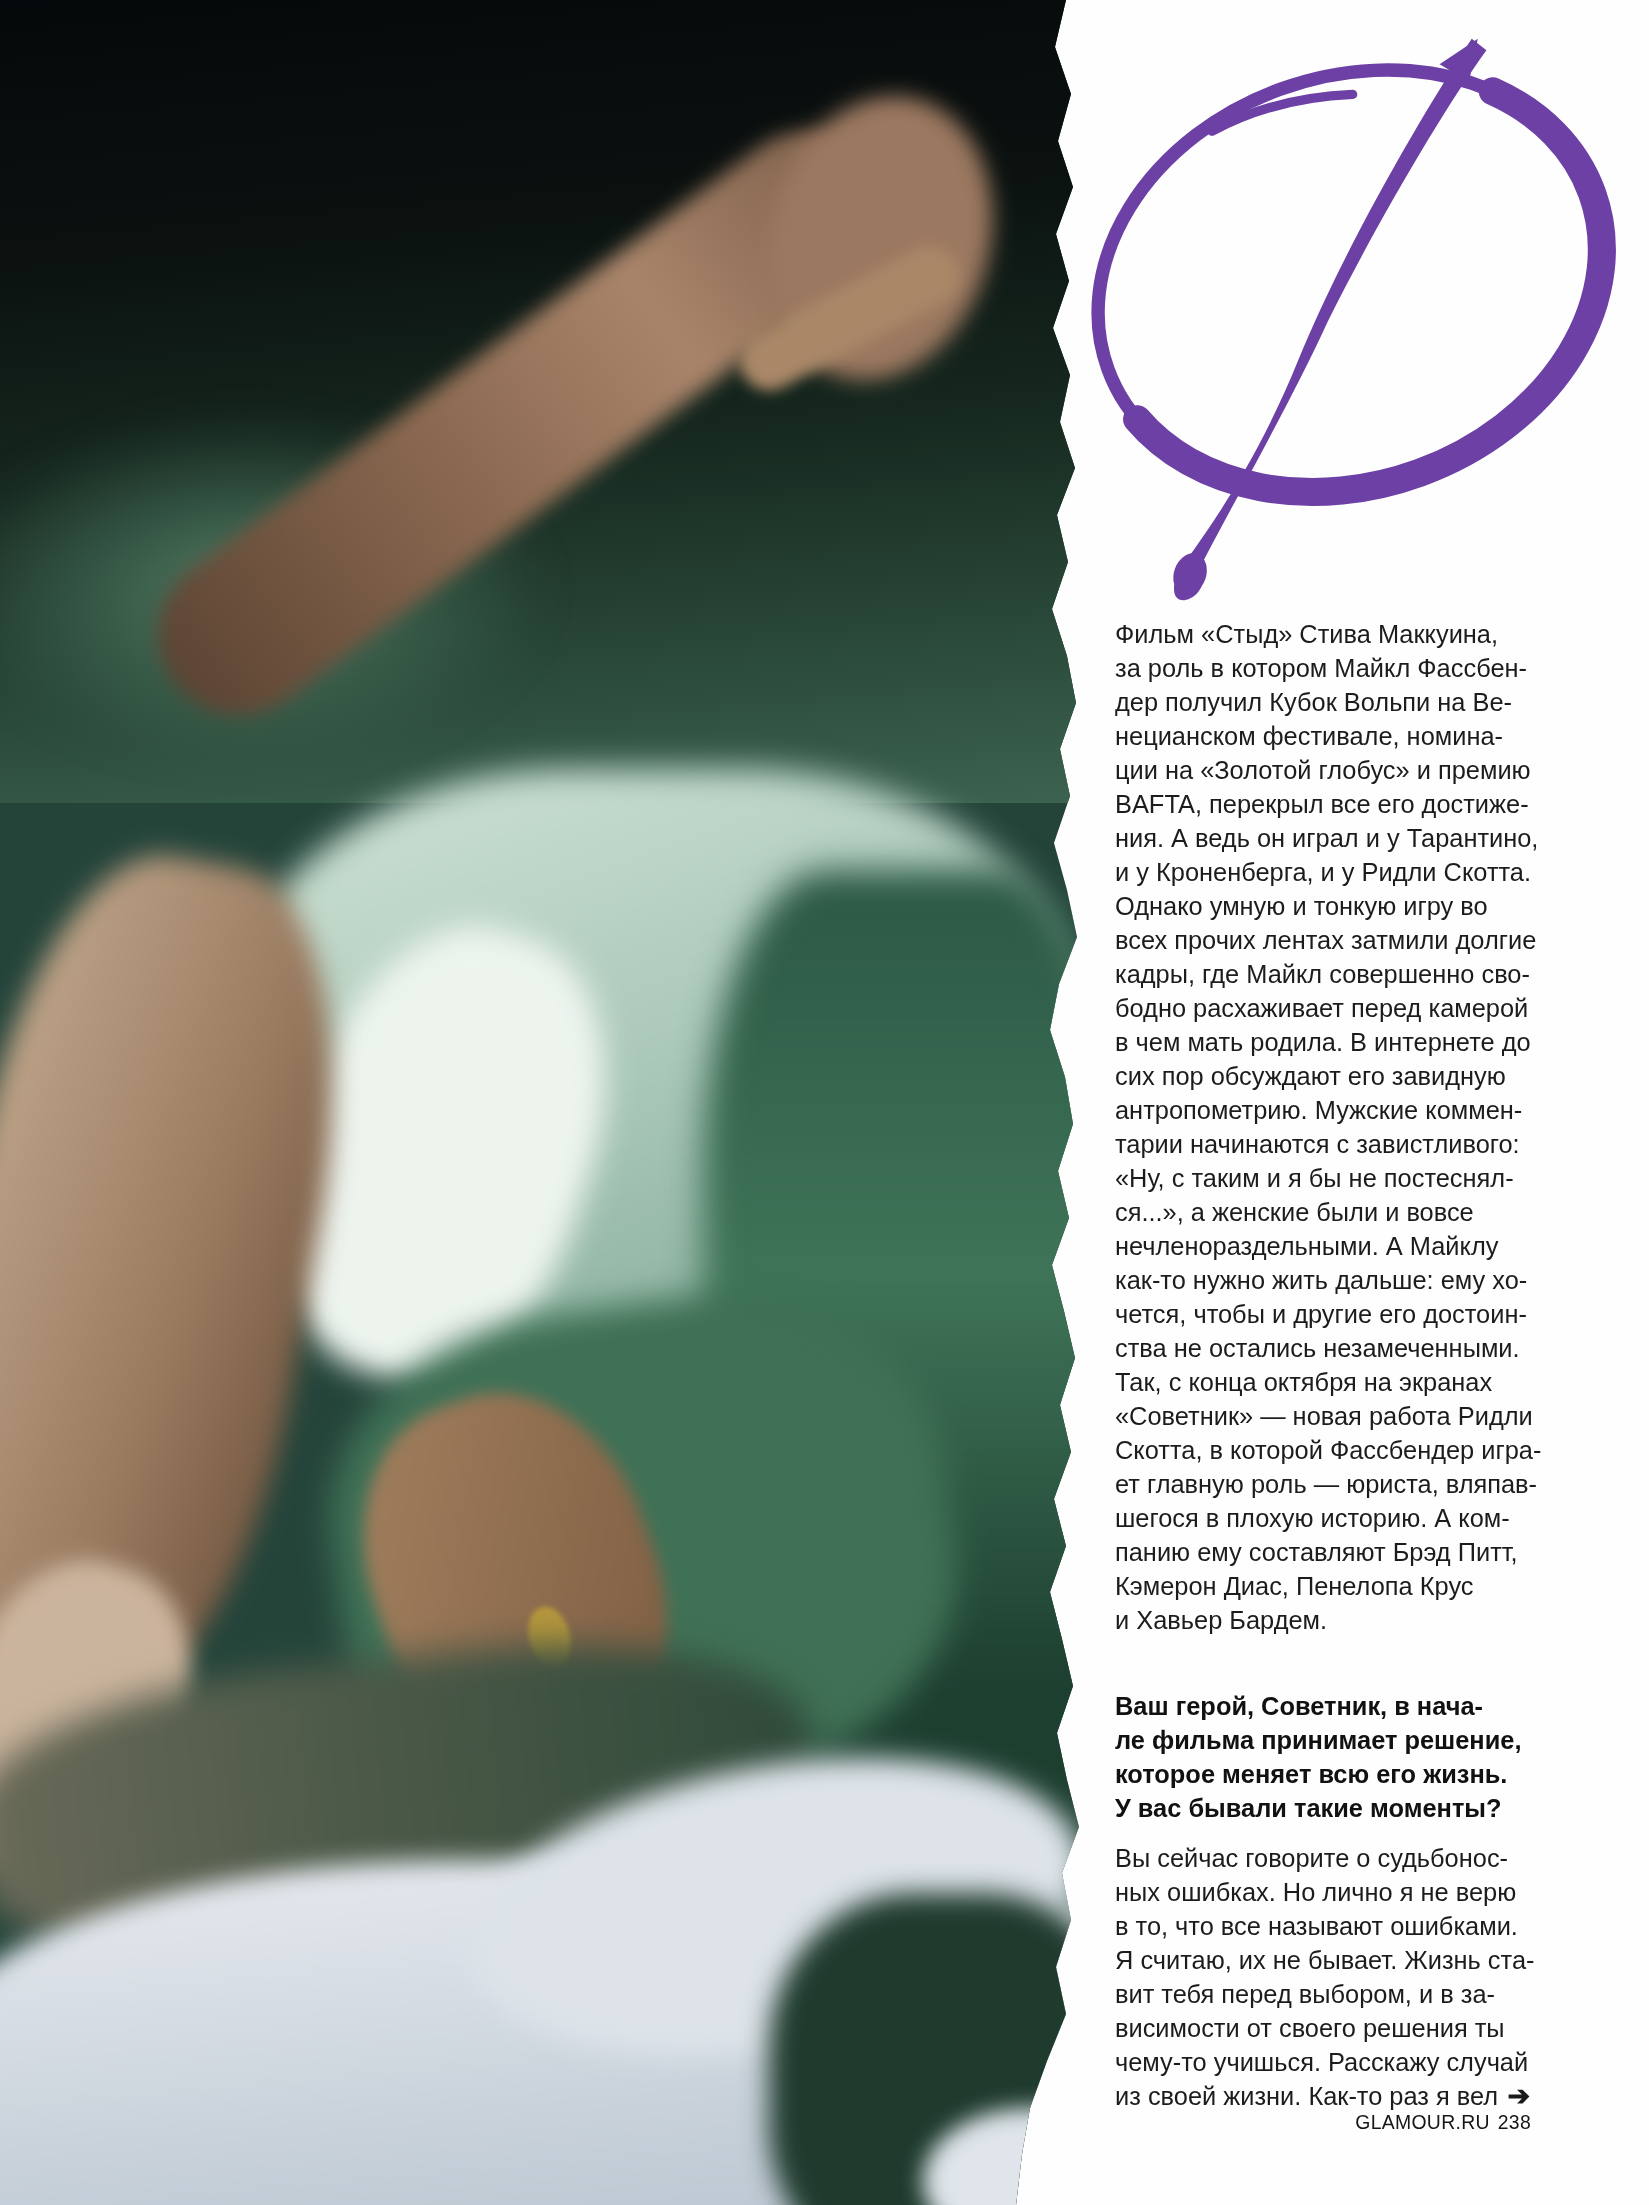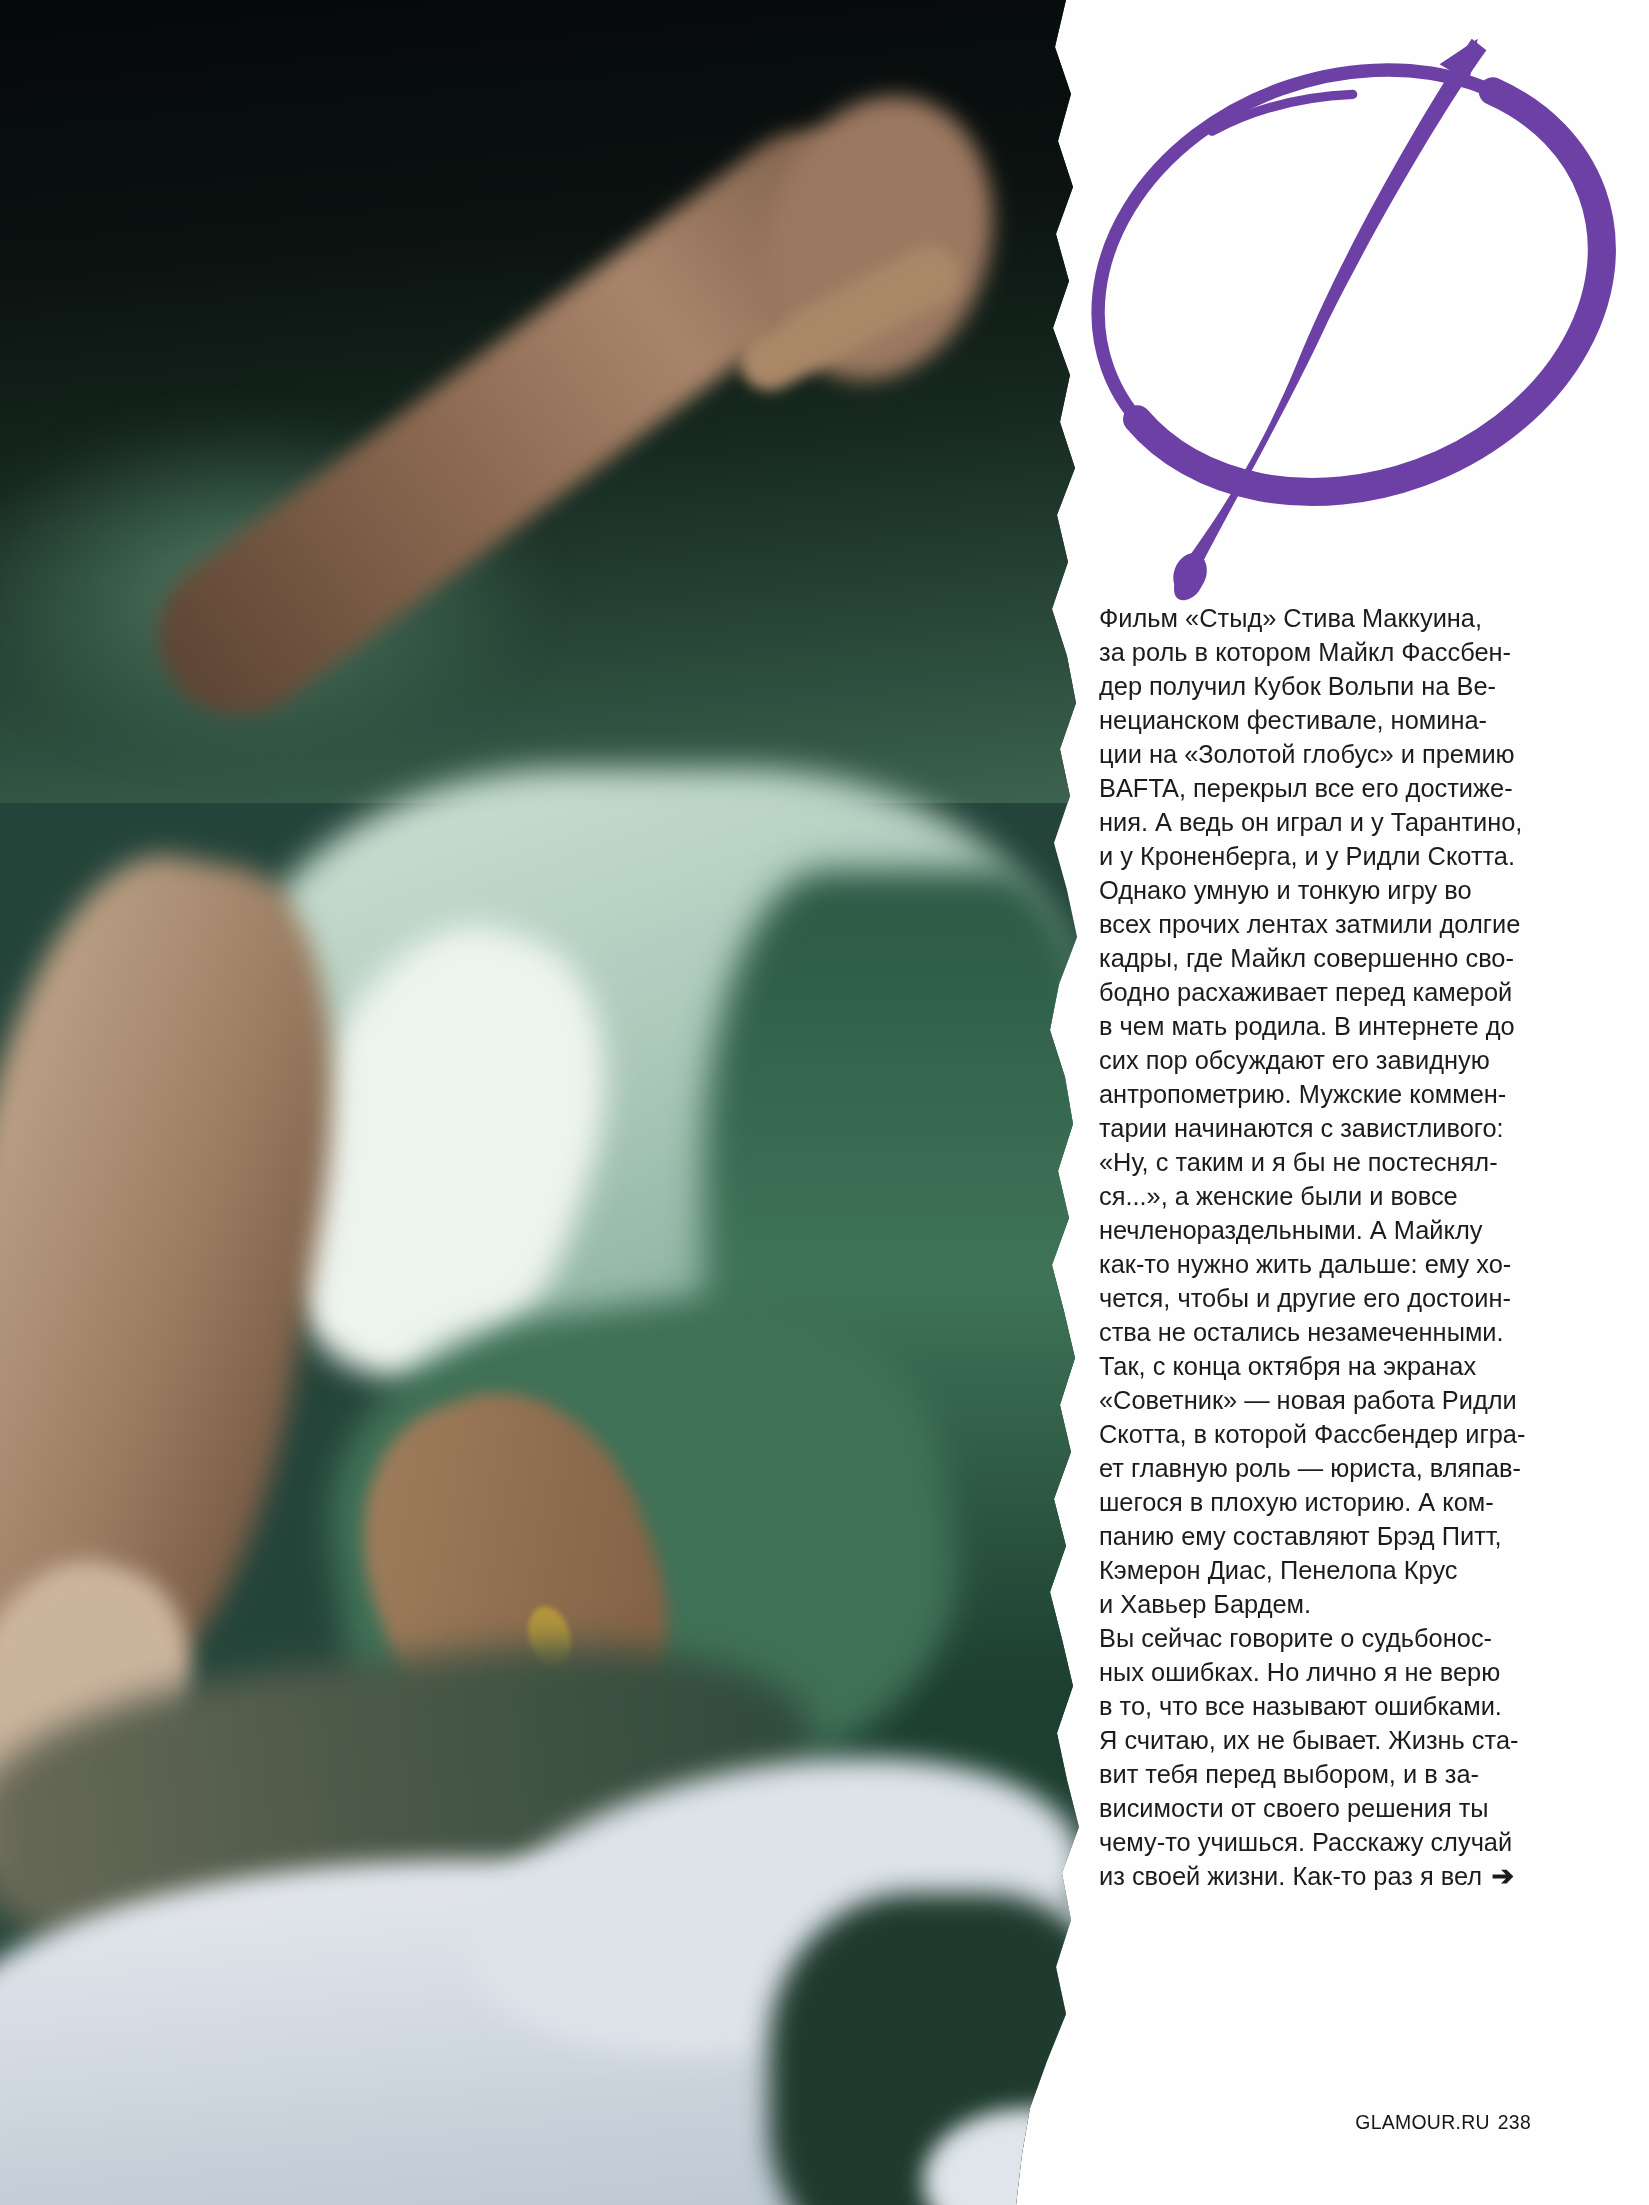--- a/index.html
+++ b/index.html
@@ -77,7 +77,7 @@
     color:#1c1c1c;
     font-size:25.4px;line-height:34px;
   }
-  .article p{margin:0;white-space:pre;}
+  .article p{margin:16px;white-space:pre;}
   .q{font-weight:bold;color:#111;margin-top:52px !important;}
   .arrow{
     font-weight:bold;font-size:27px;color:#1a1a1a;margin-left:9.4px;

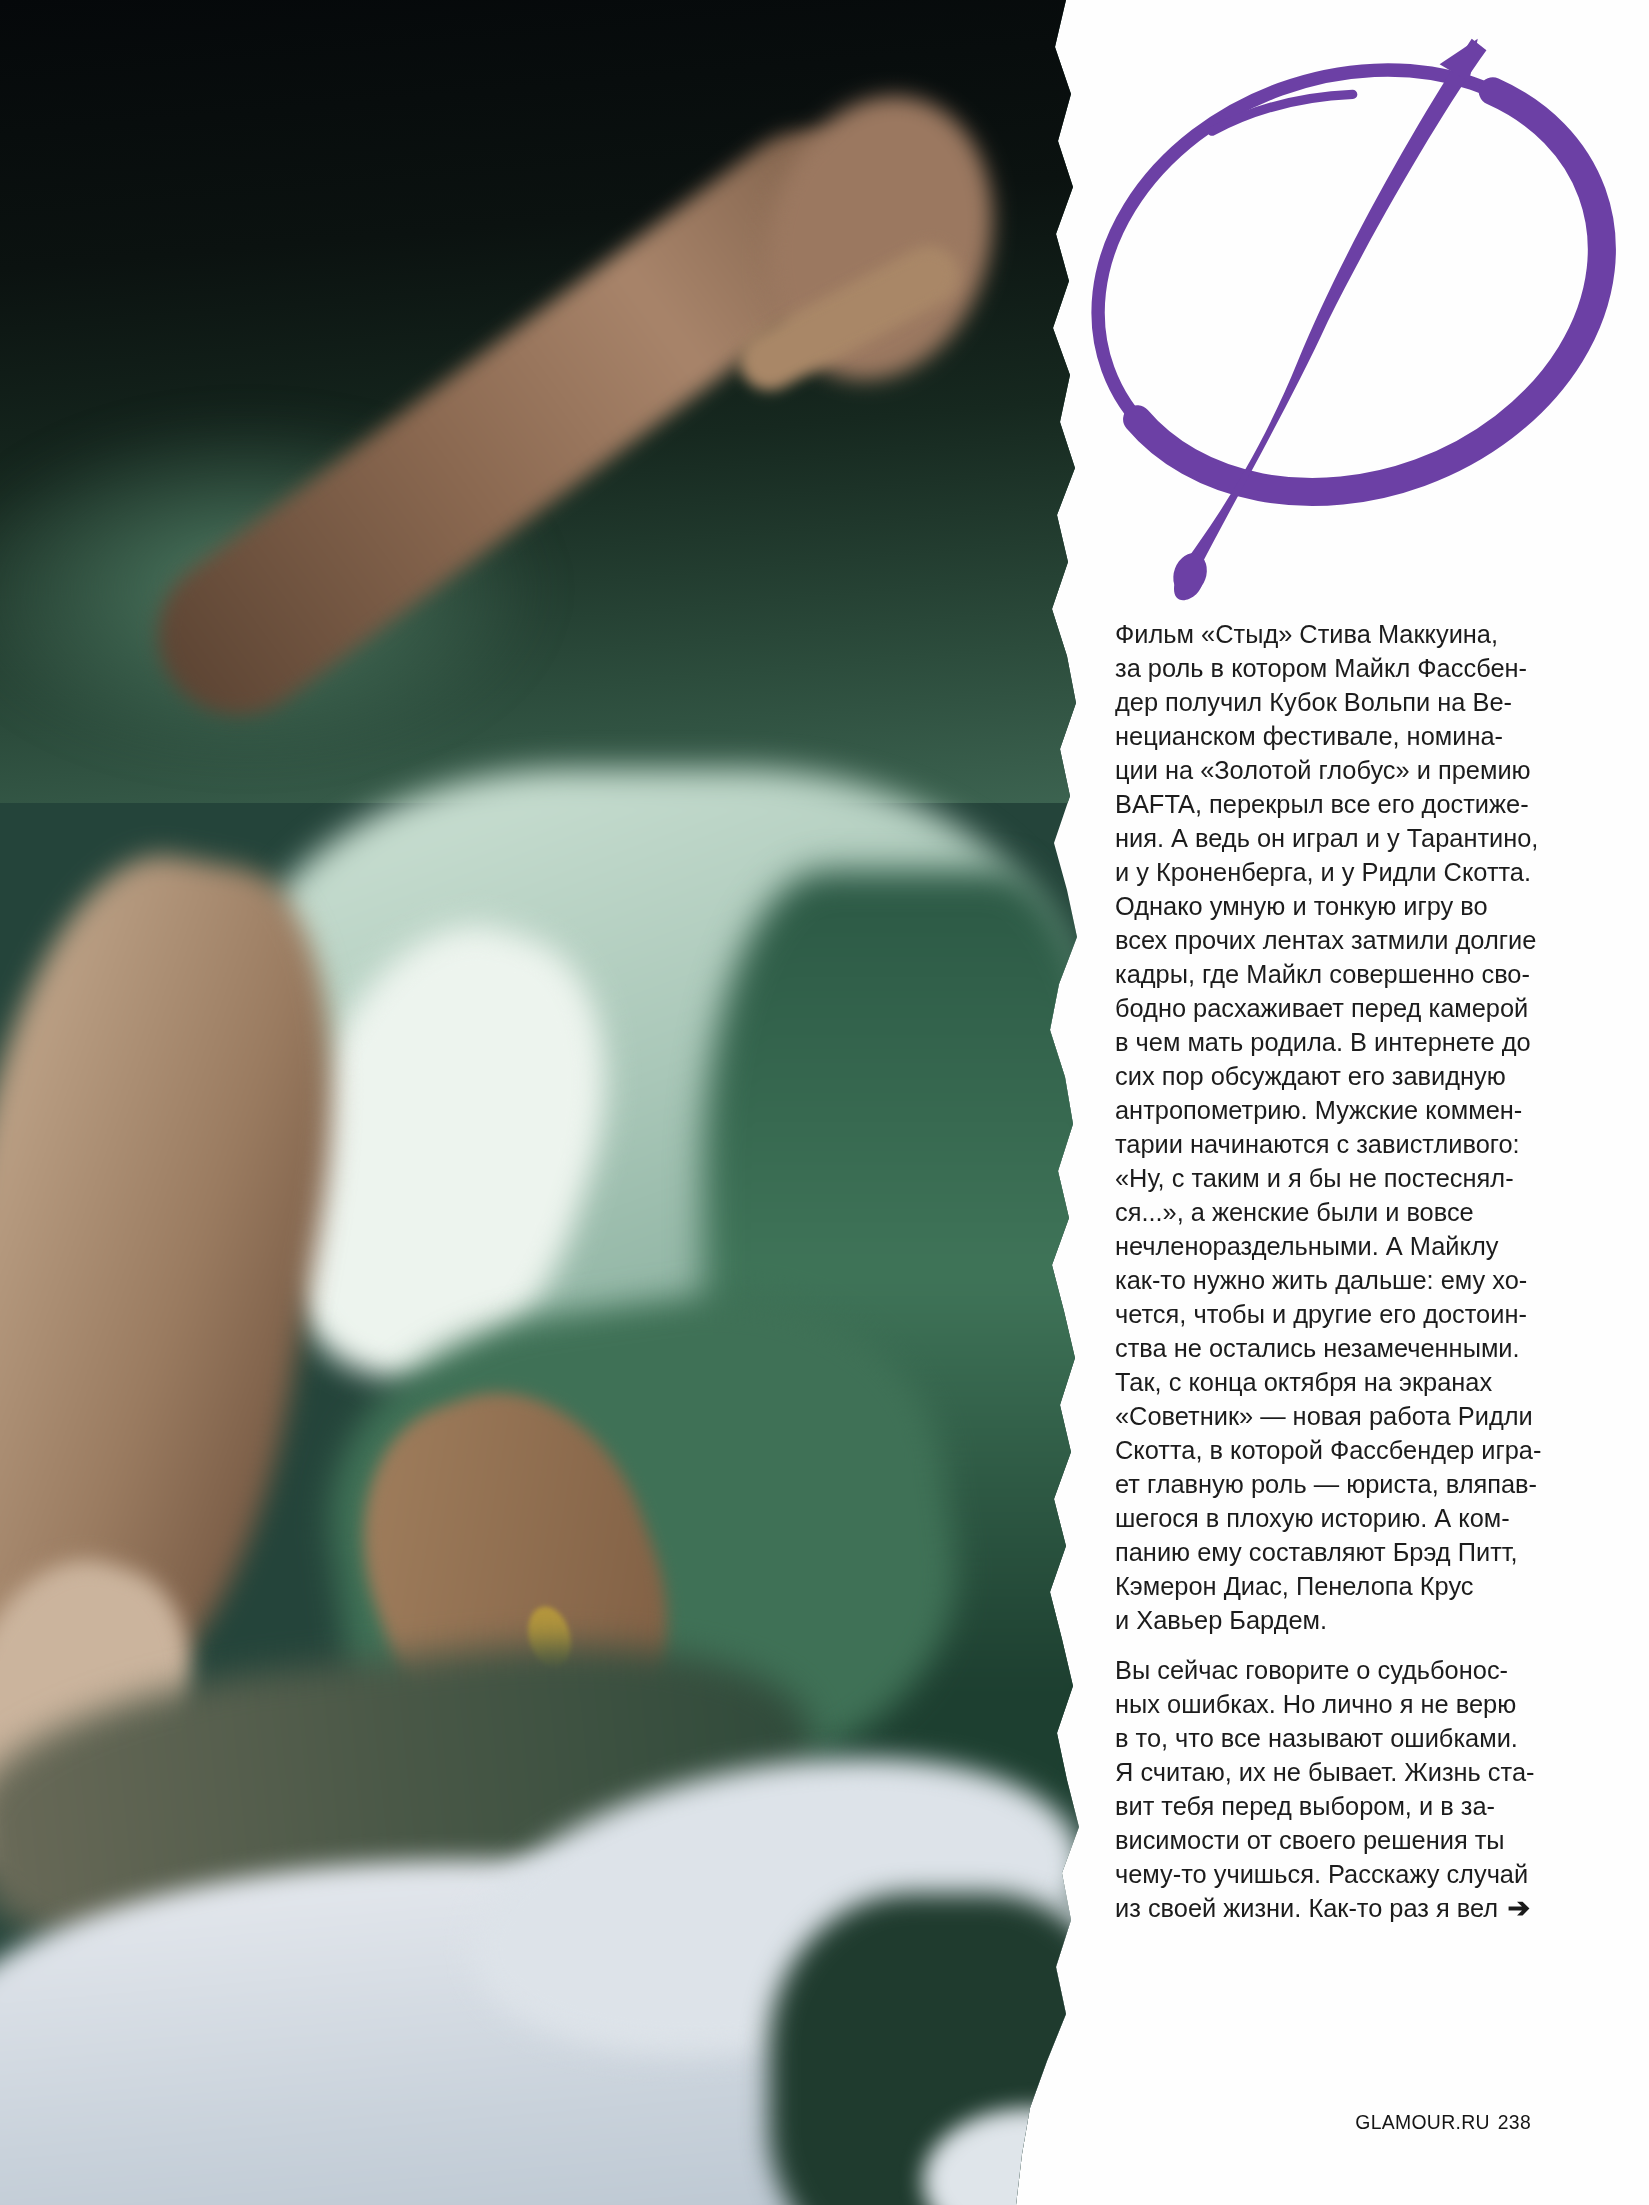--- a/index.html
+++ b/index.html
@@ -169,6 +169,10 @@
 панию ему составляют Брэд Питт,
 Кэмерон Диас, Пенелопа Крус
 и Хавьер Бардем.</p>
+    <p class="q">Ваш герой, Советник, в нача-
+ле фильма принимает решение,
+которое меняет всю его жизнь.
+У вас бывали такие моменты?</p>
     <p><span>Вы сейчас говорите о судьбонос-
 ных ошибках. Но лично я не верю
 в то, что все называют ошибками.

